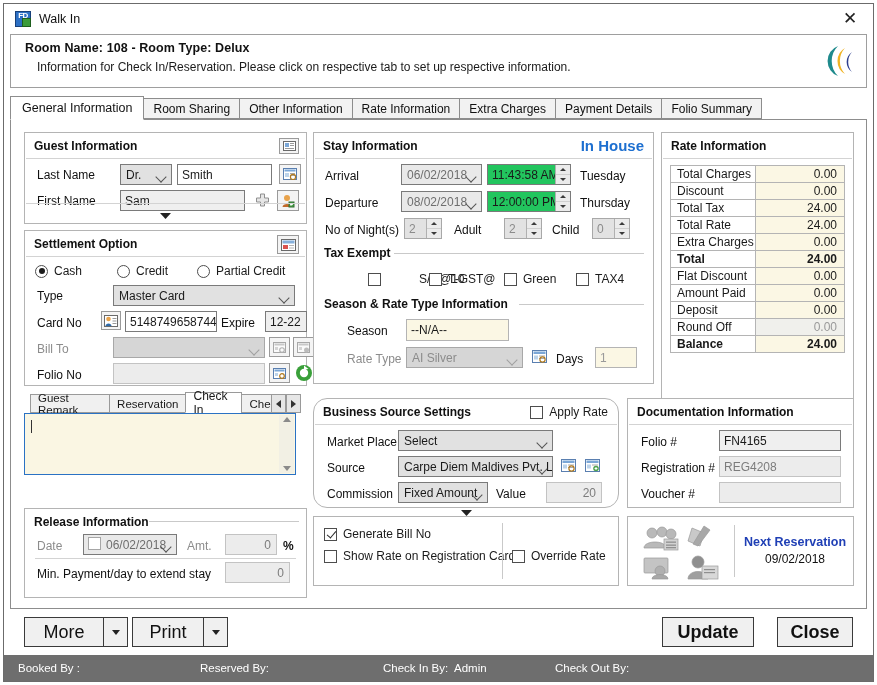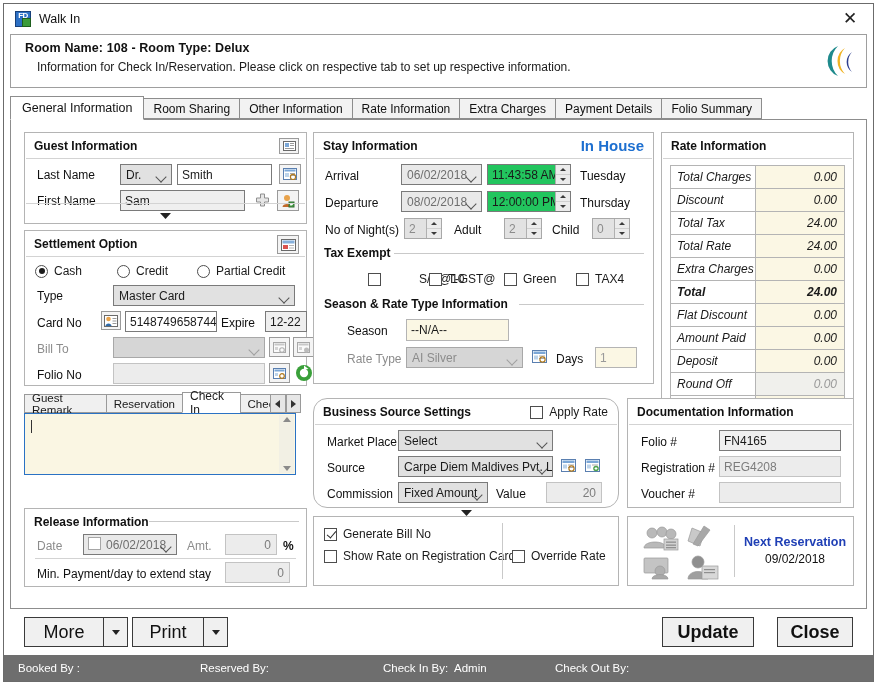--- a/index.html
+++ b/index.html
@@ -214,7 +214,7 @@
   .iconbtn.flat { border: none; background: transparent; }
   
   .ritable { position: absolute; left: 8px; right: 8px; top: 26px; }
-  .rrow { display: flex; height: 24px; margin-bottom: -1px; font-style: italic; }
+  .rrow { display: flex; height: 18px; margin-bottom: -1px; }
   .rrow .rk {
     flex: 0 0 86px; border: 1px solid #b4b4b4; background: #ffffff;
     font-size: 12px; display: flex; align-items: center; padding-left: 6px;

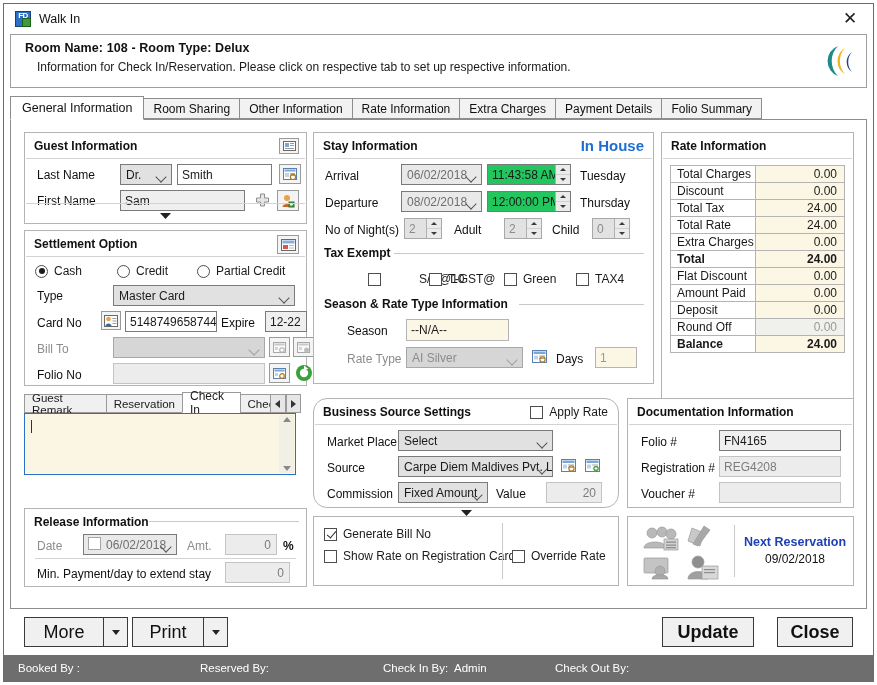--- a/index.html
+++ b/index.html
@@ -465,7 +465,7 @@
     </div>
 
     <div style="position:absolute; left:13px; top:272px; width:283px; height:110px;">
-      <div class="minitabs" style="left:0; top:0;justify-content:flex-end;">
+      <div class="minitabs" style="left:6px; top:0;justify-content:flex-end;">
         <div class="mtab">Guest Remark</div>
         <div class="mtab">Reservation</div>
         <div class="mtab active">Check In</div>

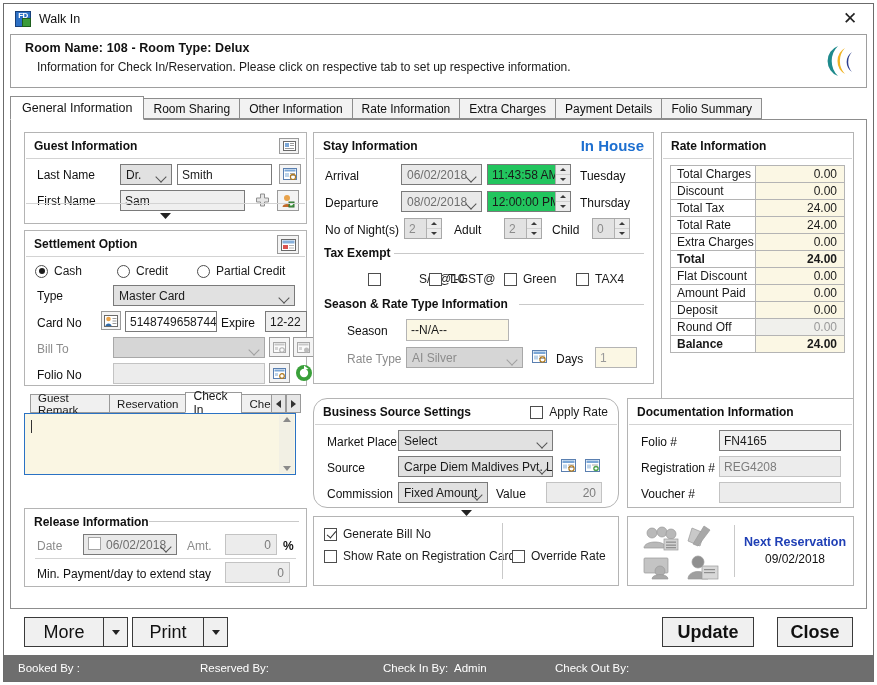--- a/index.html
+++ b/index.html
@@ -486,7 +486,7 @@
       </div>
     </div>
 
-    <div class="group" style="left:13px; top:388px; width:283px; height:79px;">
+    <div class="group" style="left:13px; top:388px; width:283px; height:90px;">
       <div class="gtitle">Release Information</div>
       <div class="fsline" style="left:124px; top:12px; width:150px;"></div>
 

